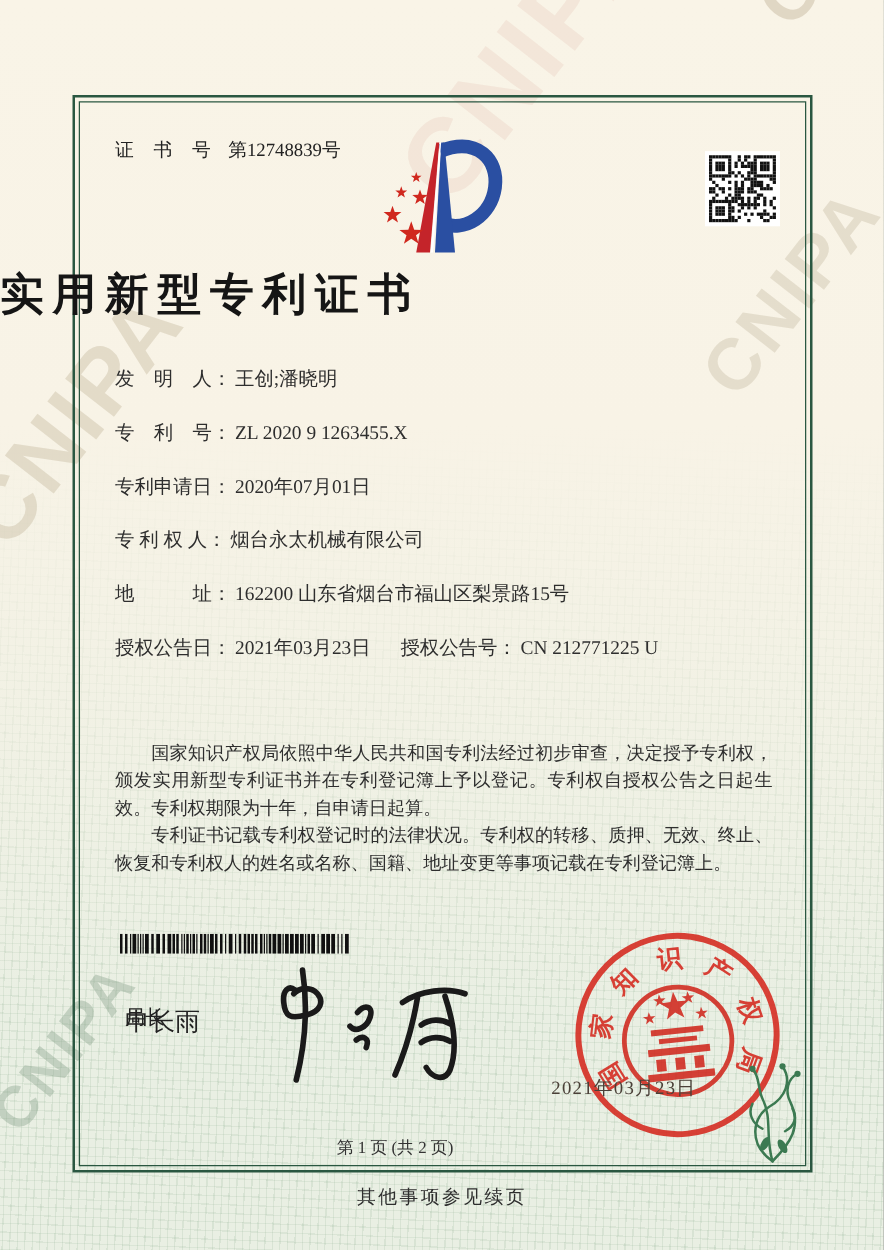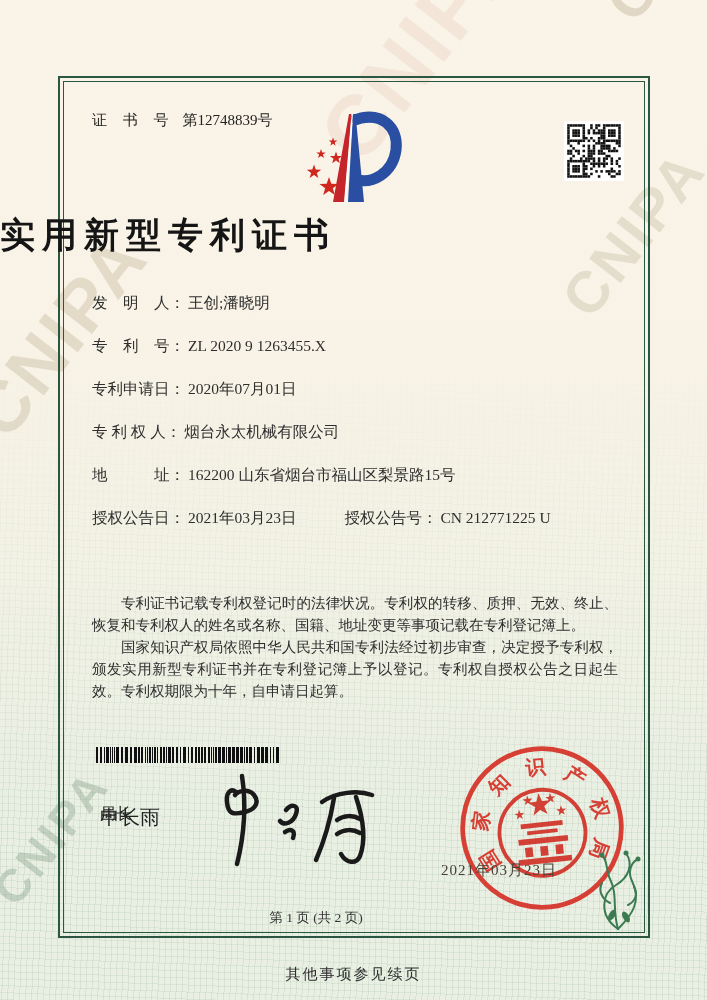--- a/index.html
+++ b/index.html
@@ -26,7 +26,7 @@
   .frow{height:43px;white-space:nowrap;}
   .flabel{color:#2e2e2e;}
   .fvalue{margin-left:3px;}
-  .grant2{display:inline-block;margin-left:44px;}
+  .grant2{display:inline-block;margin-left:20px;}
   .paras{left:92px;top:592px;width:526px;font-size:14.5px;line-height:22px;
          text-align:justify;color:#2e2e2e;}
   .paras p{margin:0;text-indent:2em;}

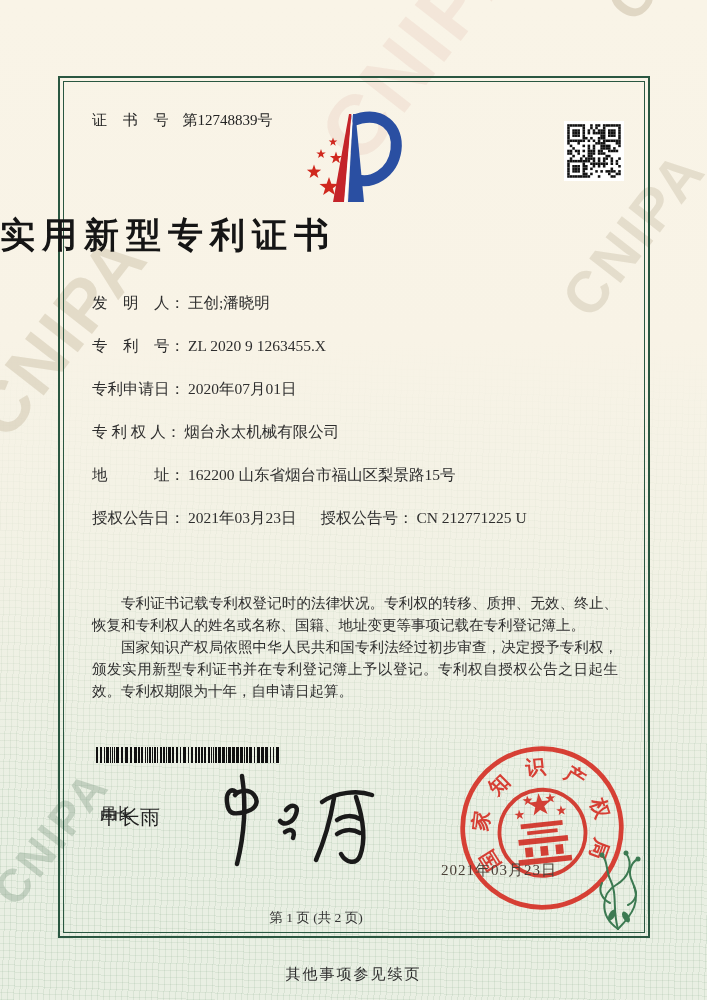--- a/index.html
+++ b/index.html
@@ -334,8 +334,8 @@
     </div>
 
     <div class="abs paras">
+      <p>国家知识产权局依照中华人民共和国专利法经过初步审查，决定授予专利权，颁发实用新型专利证书并在专利登记簿上予以登记。专利权自授权公告之日起生效。专利权期限为十年，自申请日起算。</p>
       <p>专利证书记载专利权登记时的法律状况。专利权的转移、质押、无效、终止、恢复和专利权人的姓名或名称、国籍、地址变更等事项记载在专利登记簿上。</p>
-      <p>国家知识产权局依照中华人民共和国专利法经过初步审查，决定授予专利权，颁发实用新型专利证书并在专利登记簿上予以登记。专利权自授权公告之日起生效。专利权期限为十年，自申请日起算。</p>
     </div>
 
     <svg class="abs" style="left:96px;top:747px;" id="barcode-svg" width="186" height="16" viewBox="0 0 186 16">

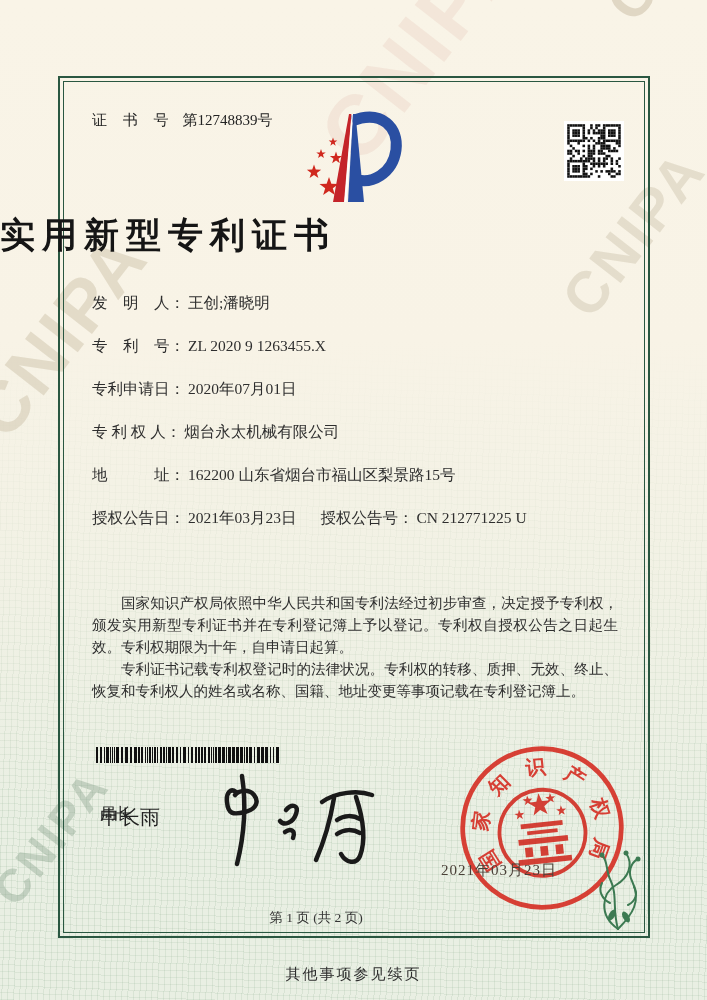--- a/index.html
+++ b/index.html
@@ -33,7 +33,7 @@
   .sig-title{left:100px;top:804px;font-size:16px;color:#222;}
   .sig-name{left:100px;top:804px;font-size:20px;color:#222;}
   .pageno{left:0;top:909px;width:632px;text-align:center;font-size:13.5px;color:#333;}
-  .footnote{left:0;top:948px;width:707px;text-align:center;font-size:15px;color:#2e2e2e;letter-spacing:2px;margin-top:17px;}
+  .footnote{left:0;top:948px;width:707px;text-align:center;font-size:15px;color:#2e2e2e;letter-spacing:2px;}
   .sealdate{left:441px;top:861px;font-size:15px;color:#4a4038;letter-spacing:1px;z-index:3;}
   .qrbox{left:564px;top:121px;width:60px;height:60px;background:#fff;padding:0;z-index:2;}
 </style>

